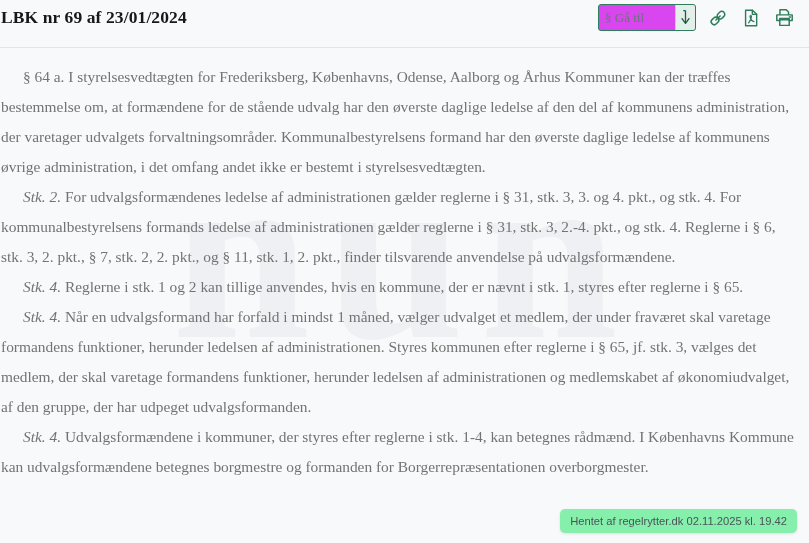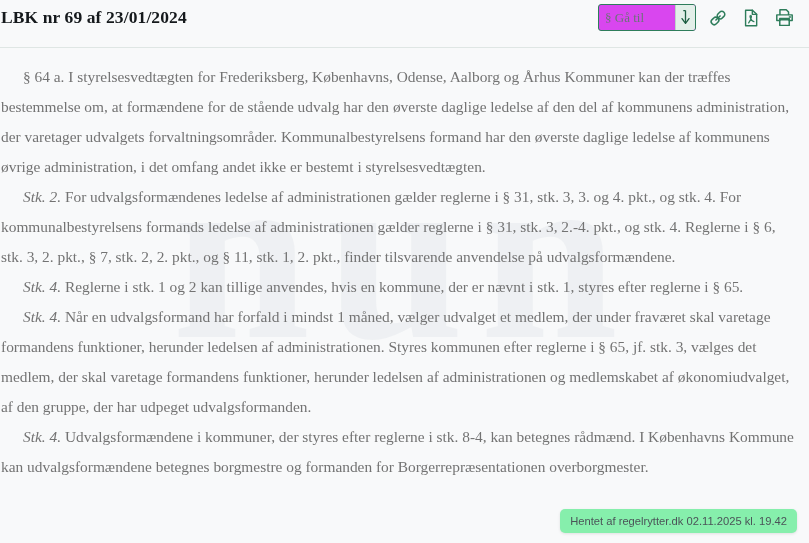--- a/index.html
+++ b/index.html
@@ -210,7 +210,7 @@
   <p class="para"><span class="stk-label">Stk. 2.</span><span> For udvalgsformændenes ledelse af administrationen gælder reglerne i § 31, stk. 3, 3. og 4. pkt., og stk. 4. For kommunalbestyrelsens formands ledelse af administrationen gælder reglerne i § 31, stk. 3, 2.-4. pkt., og stk. 4. Reglerne i § 6, stk. 3, 2. pkt., § 7, stk. 2, 2. pkt., og § 11, stk. 1, 2. pkt., finder tilsvarende anvendelse på udvalgsformændene.</span></p>
   <p class="para"><span class="stk-label">Stk. 4.</span><span> Reglerne i stk. 1 og 2 kan tillige anvendes, hvis en kommune, der er nævnt i stk. 1, styres efter reglerne i § 65.</span></p>
   <p class="para"><span class="stk-label">Stk. 4.</span><span> Når en udvalgsformand har forfald i mindst 1 måned, vælger udvalget et medlem, der under fraværet skal varetage formandens funktioner, herunder ledelsen af administrationen. Styres kommunen efter reglerne i § 65, jf. stk. 3, vælges det medlem, der skal varetage formandens funktioner, herunder ledelsen af administrationen og medlemskabet af økonomiudvalget, af den gruppe, der har udpeget udvalgsformanden.</span></p>
-  <p class="para"><span class="stk-label">Stk. 4.</span><span> Udvalgsformændene i kommuner, der styres efter reglerne i stk. 8-4, kan betegnes rådmænd. I Københavns Kommune kan udvalgsformændene betegnes borgmestre og formanden for Borgerrepræsentationen overborgmester.</span></p>
+  <p class="para"><span class="stk-label">Stk. 4.</span><span> Udvalgsformændene i kommuner, der styres efter reglerne i stk. 1-4, kan betegnes rådmænd. I Københavns Kommune kan udvalgsformændene betegnes borgmestre og formanden for Borgerrepræsentationen overborgmester.</span></p>
 </div>
 
 <div class="footer-badge">Hentet af regelrytter.dk 02.11.2025 kl. 19.42</div>

